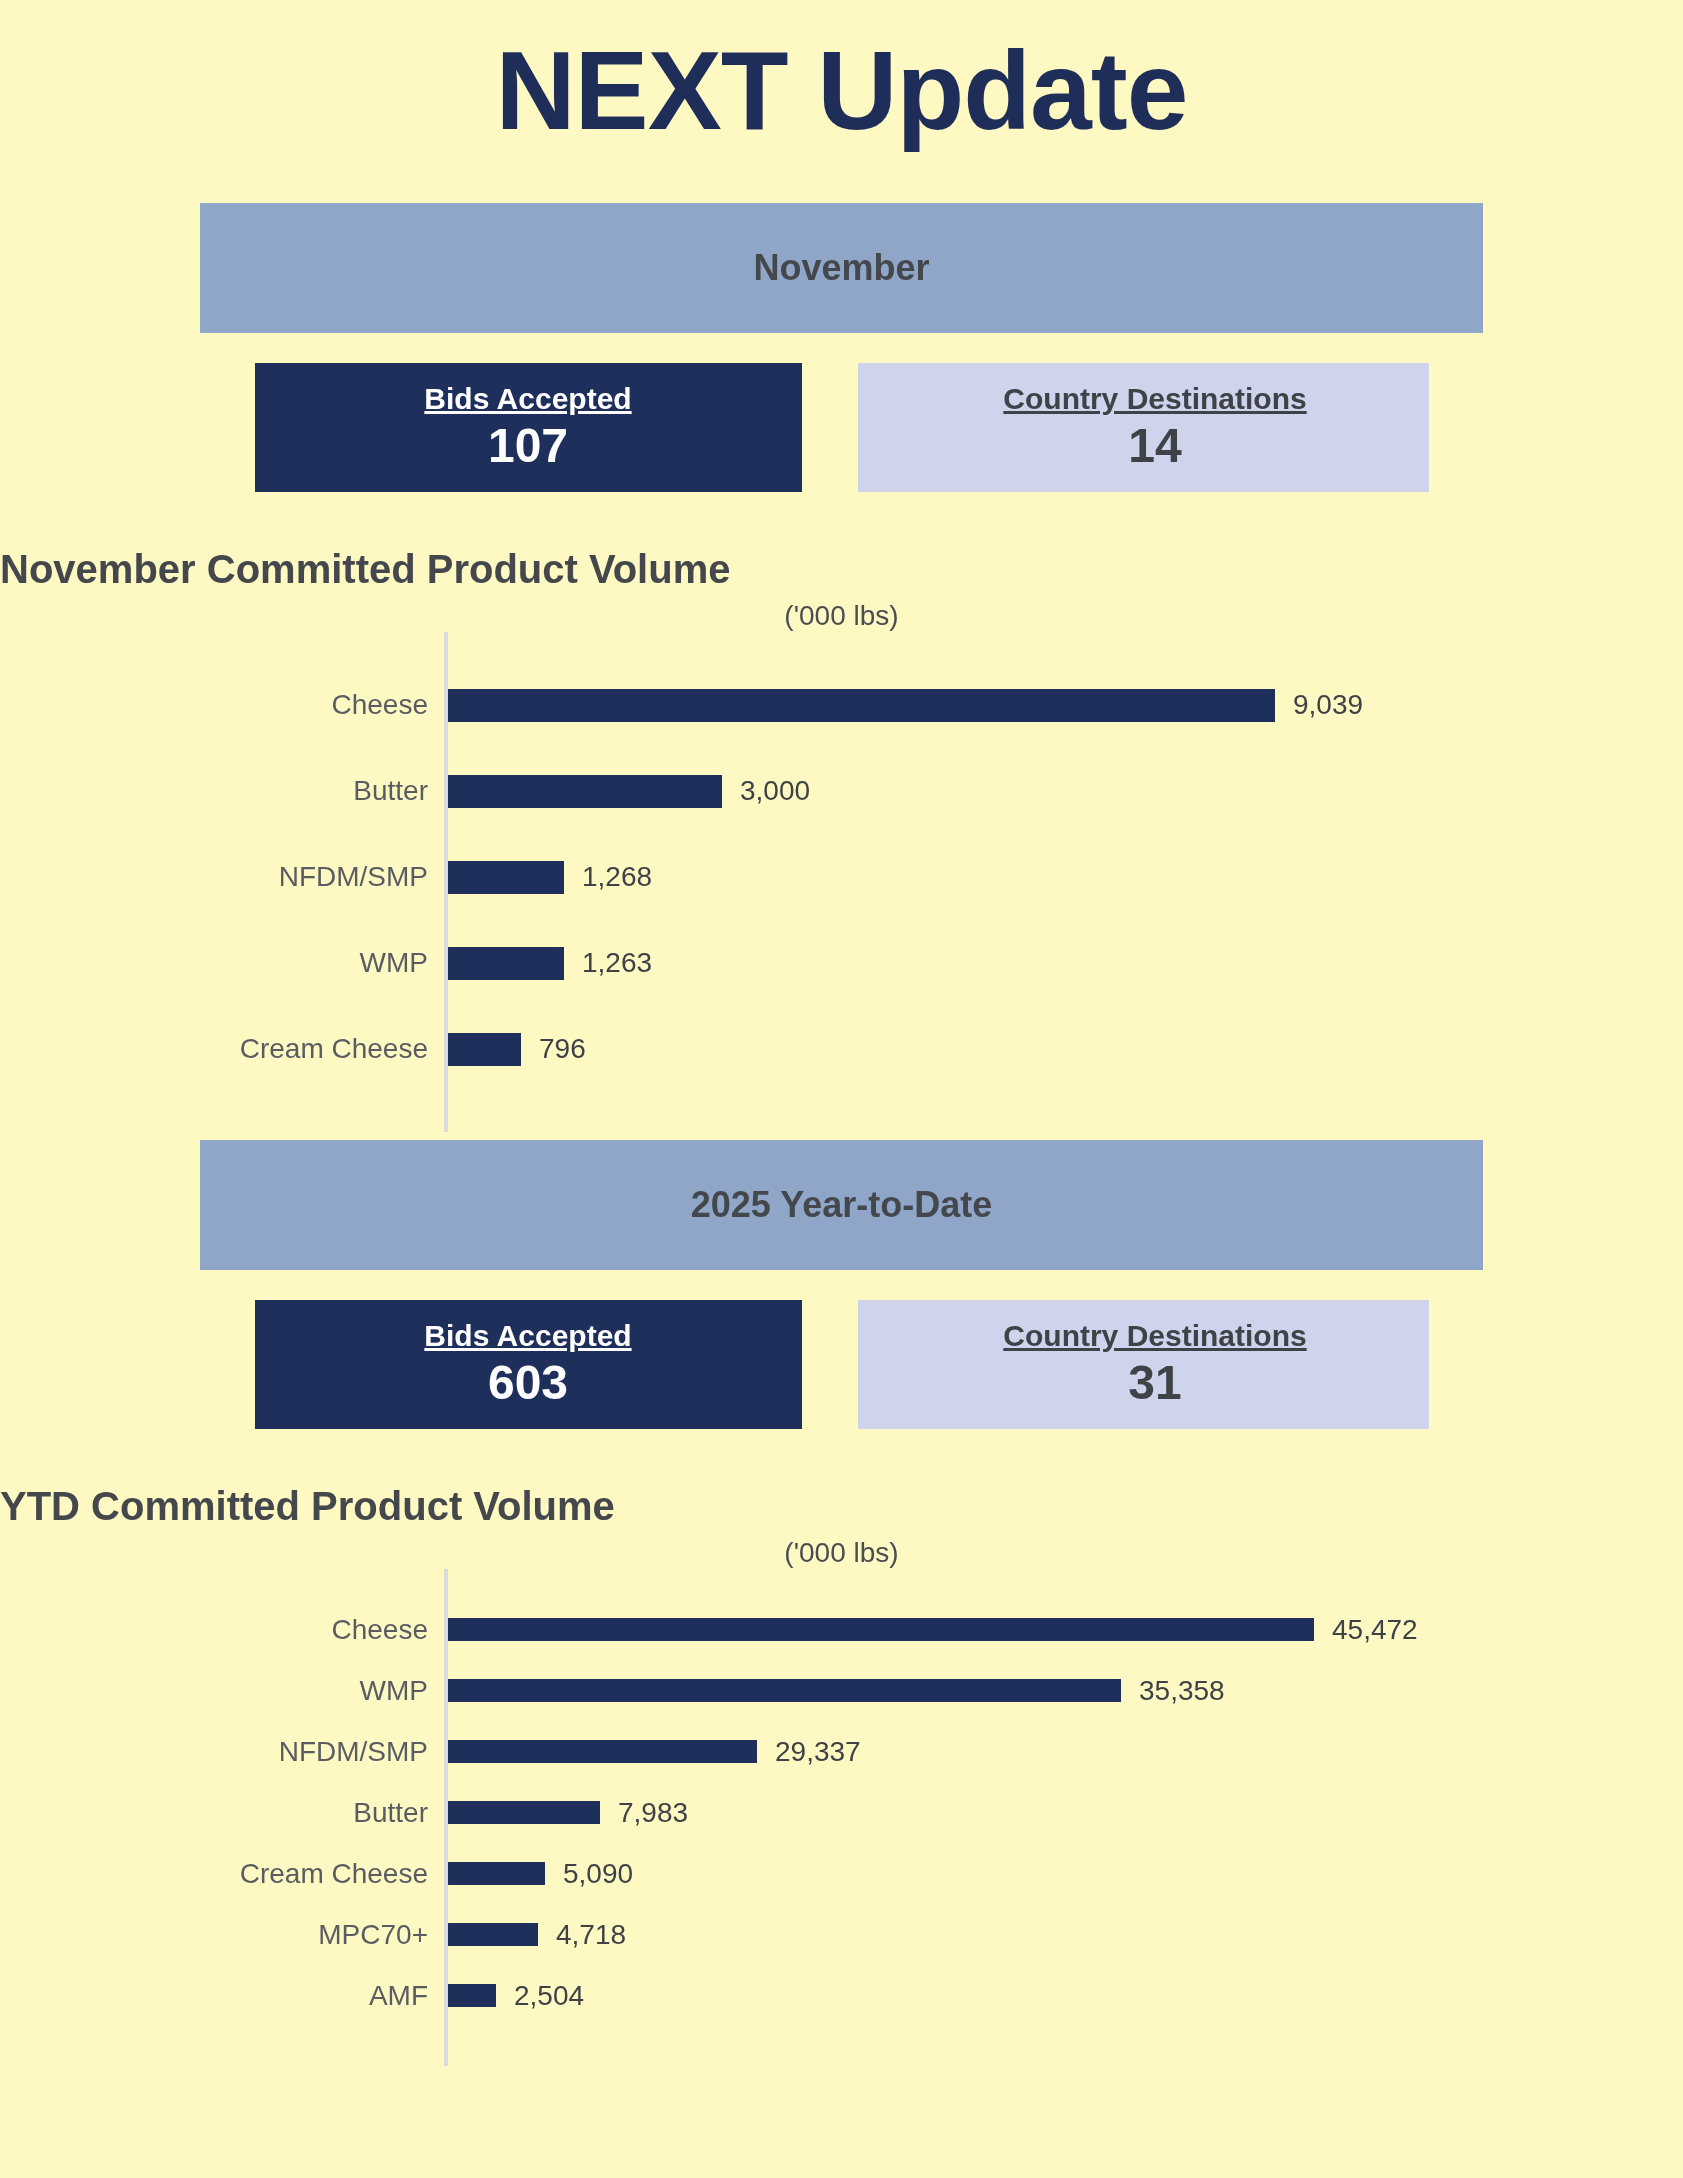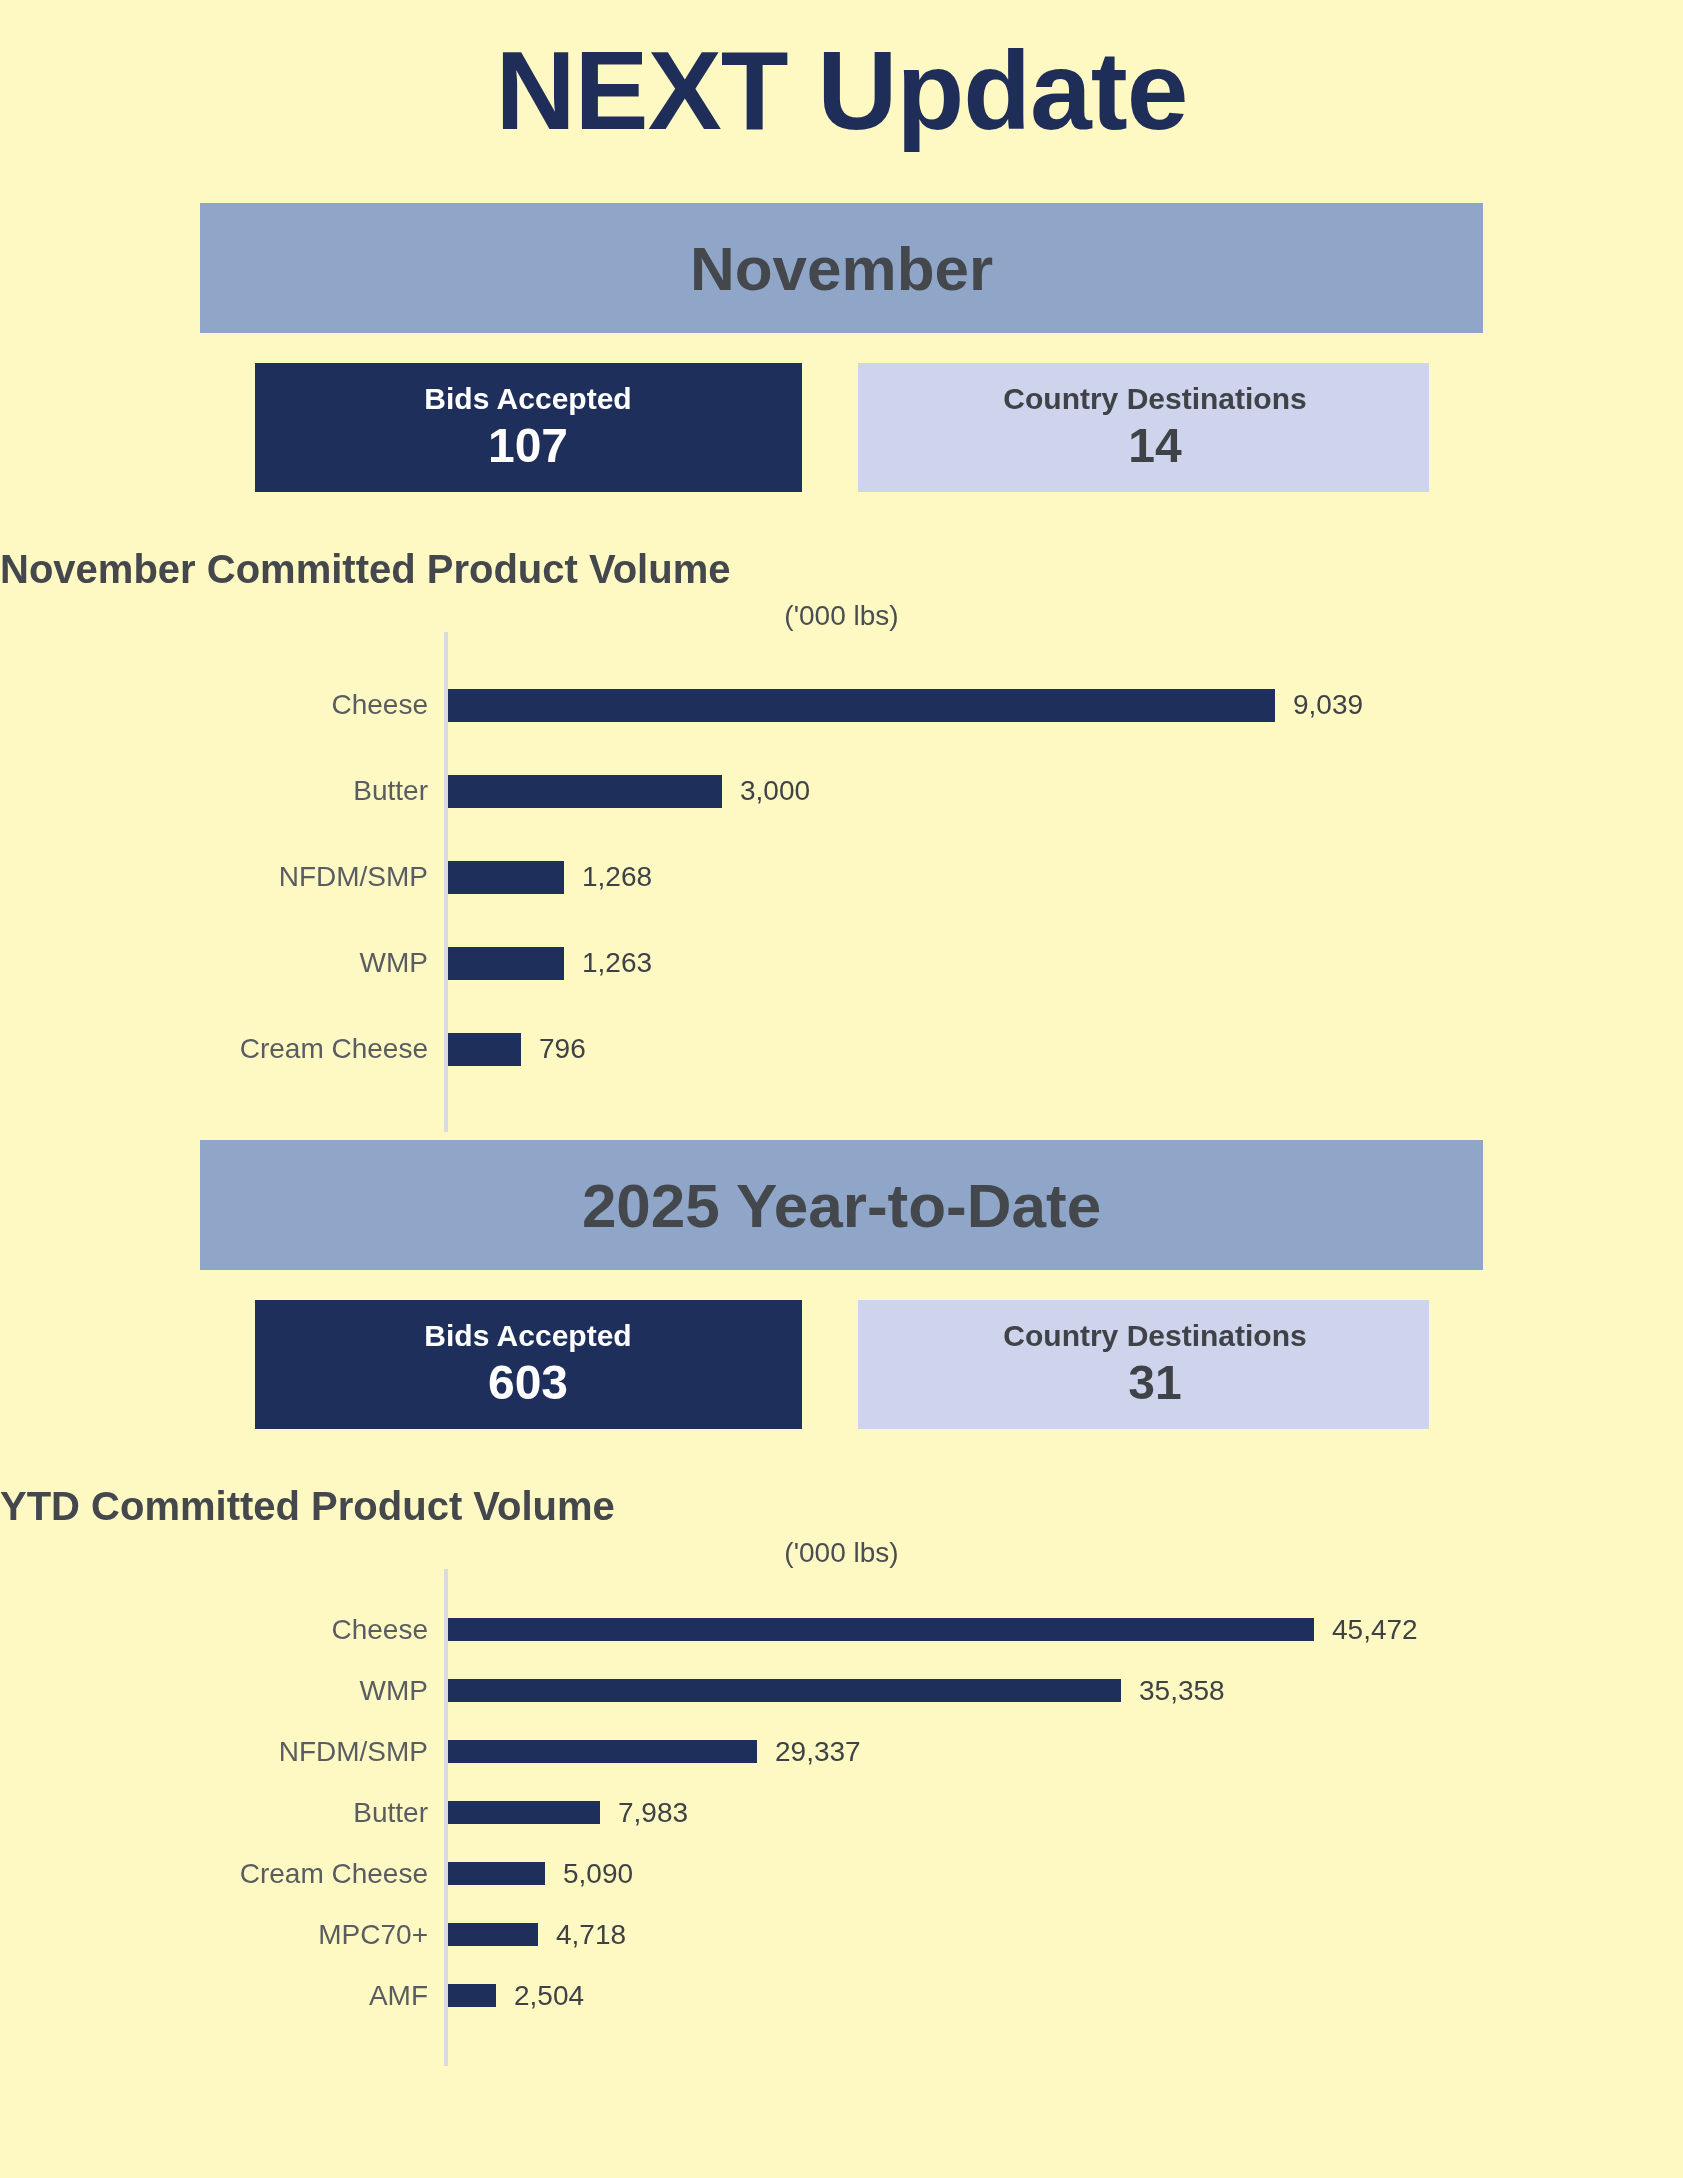--- a/index.html
+++ b/index.html
@@ -32,7 +32,7 @@
     display: flex;
     align-items: center;
     justify-content: center;
-    font-size: 62px;
+    font-size: 36px;
     font-weight: 700;
     color: #44484d;
   }

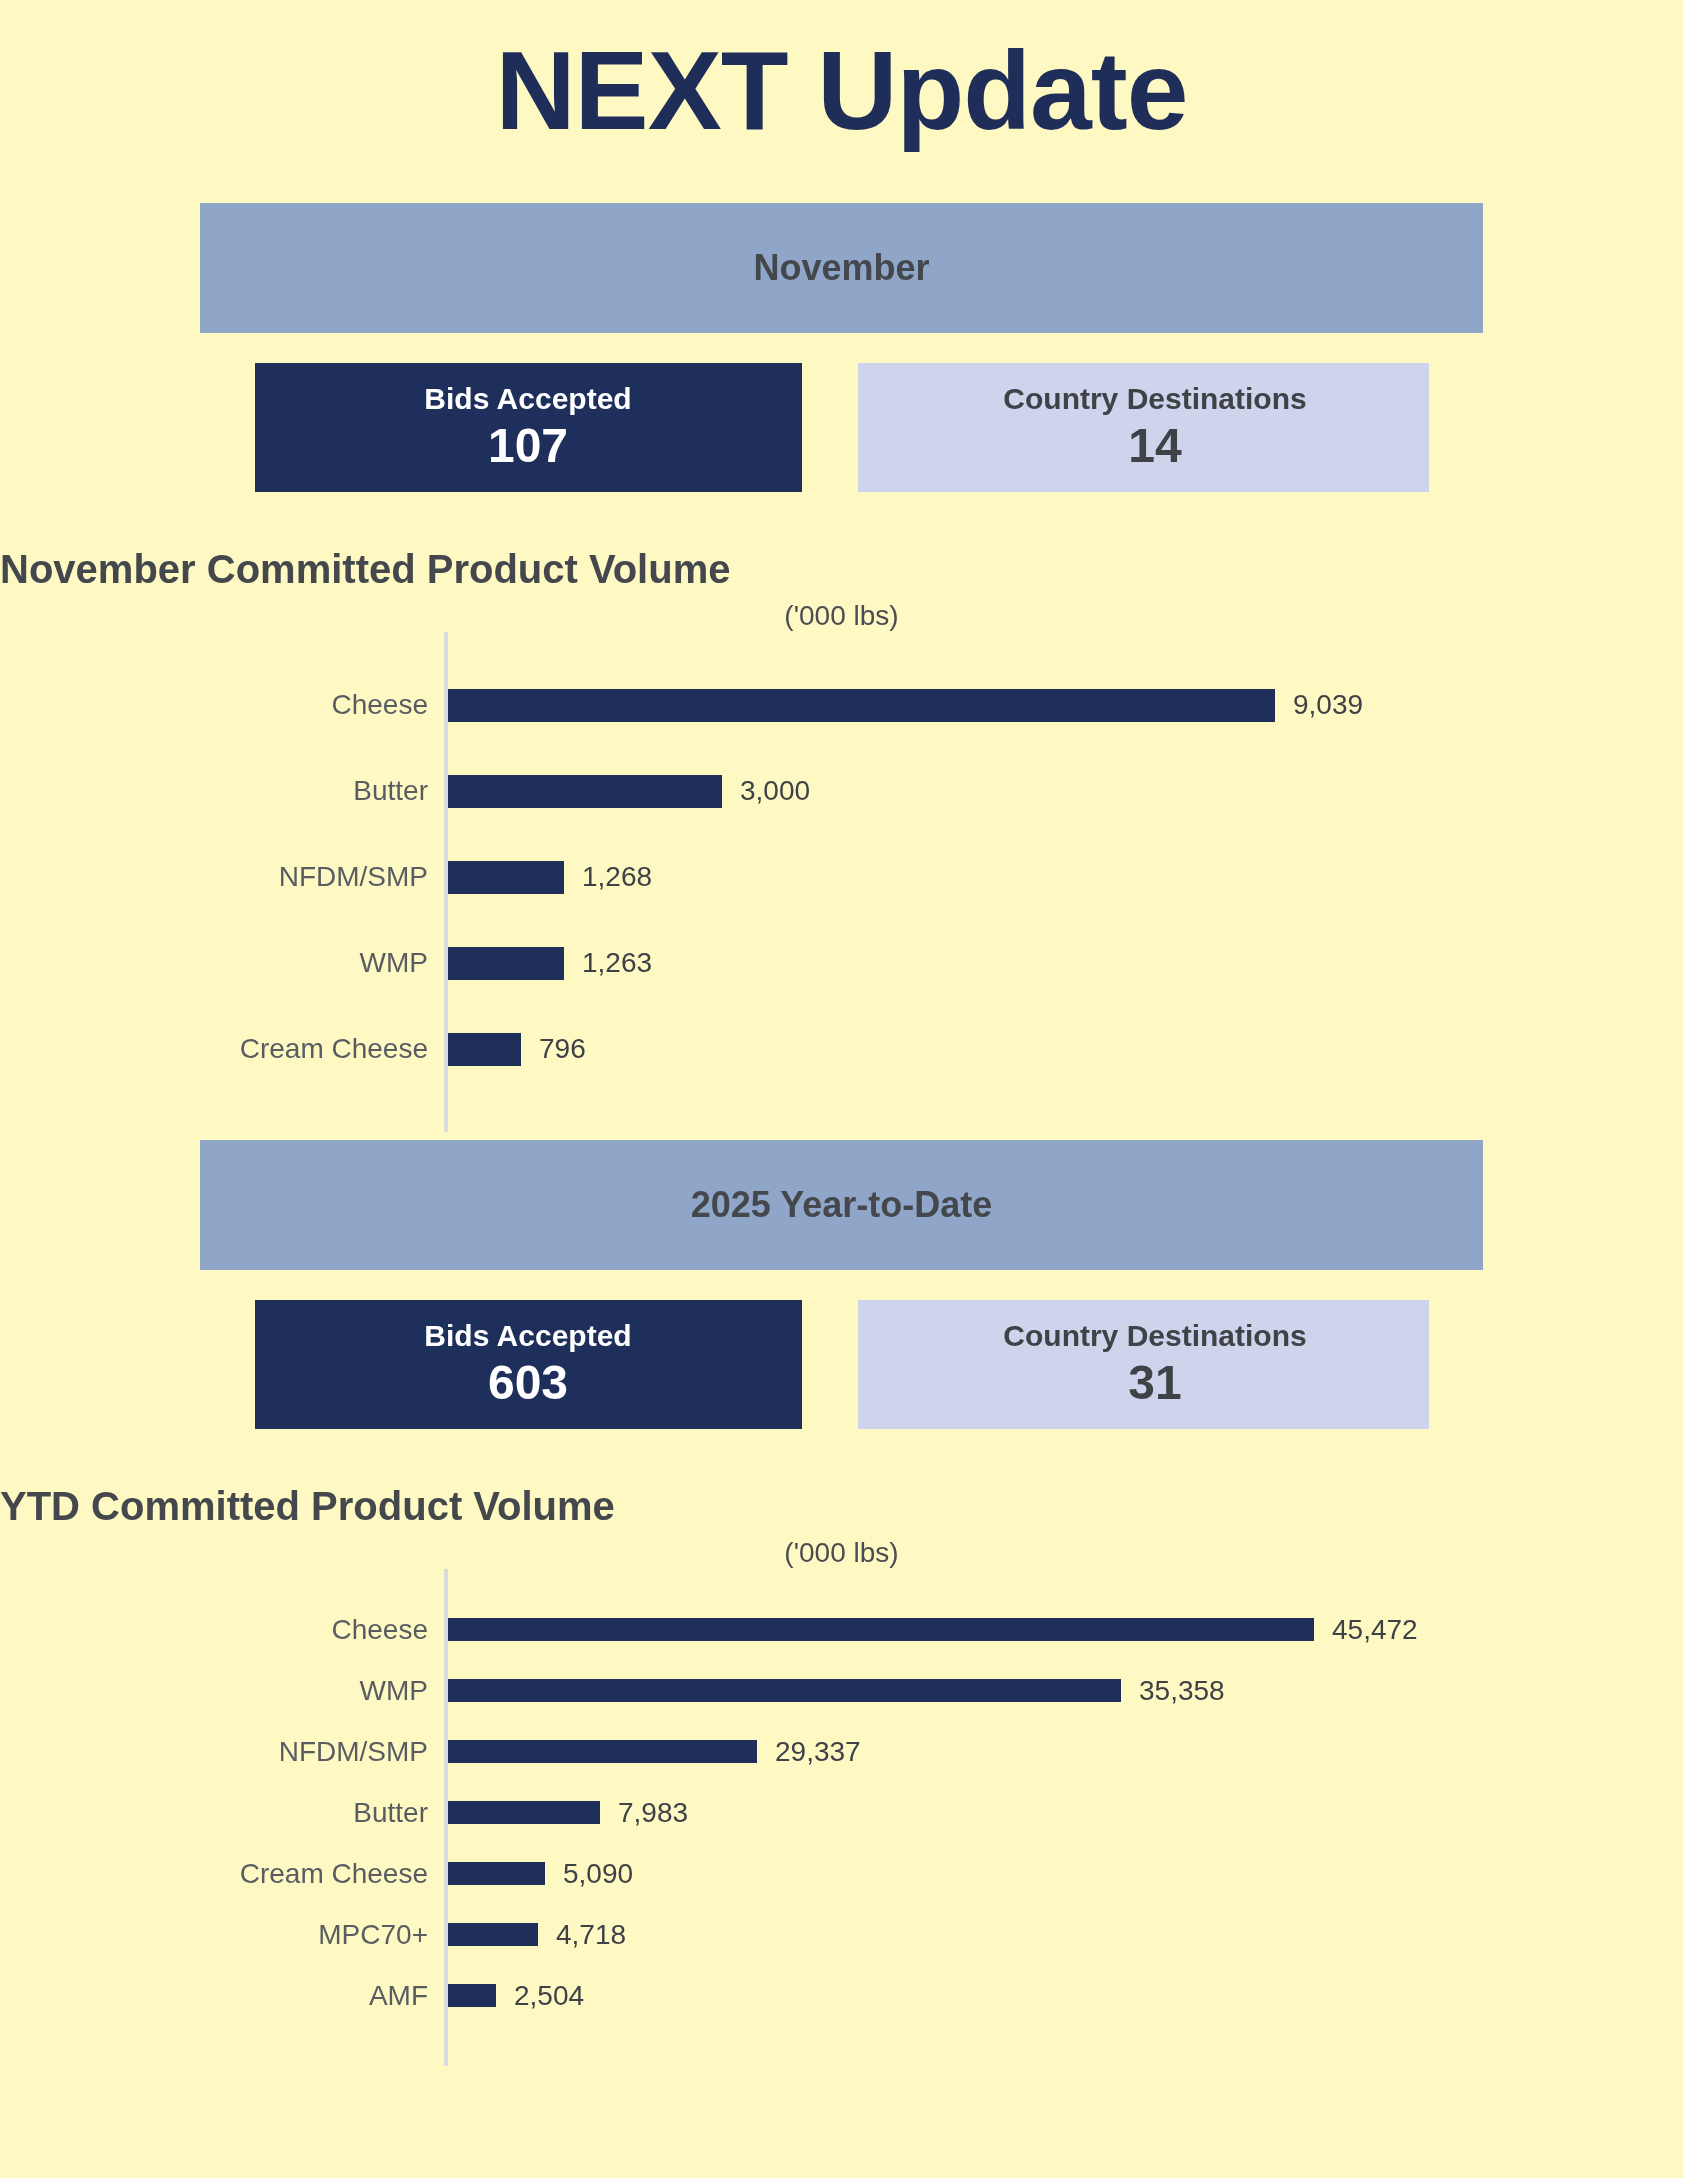--- a/index.html
+++ b/index.html
@@ -54,7 +54,7 @@
   }
   .card--navy { background: #1f2f5b; color: #ffffff; }
   .card--lavender { background: #cdd4ec; color: #3f4347; padding-left: 24px; }
-  .card-label { font-size: 30px; font-weight: 700; }
+  .card-label { font-size: 30px; font-weight: 700; text-decoration: underline; }
   .card-value { font-size: 48px; font-weight: 700; }
   .chart-title {
     margin-top: 54px;

